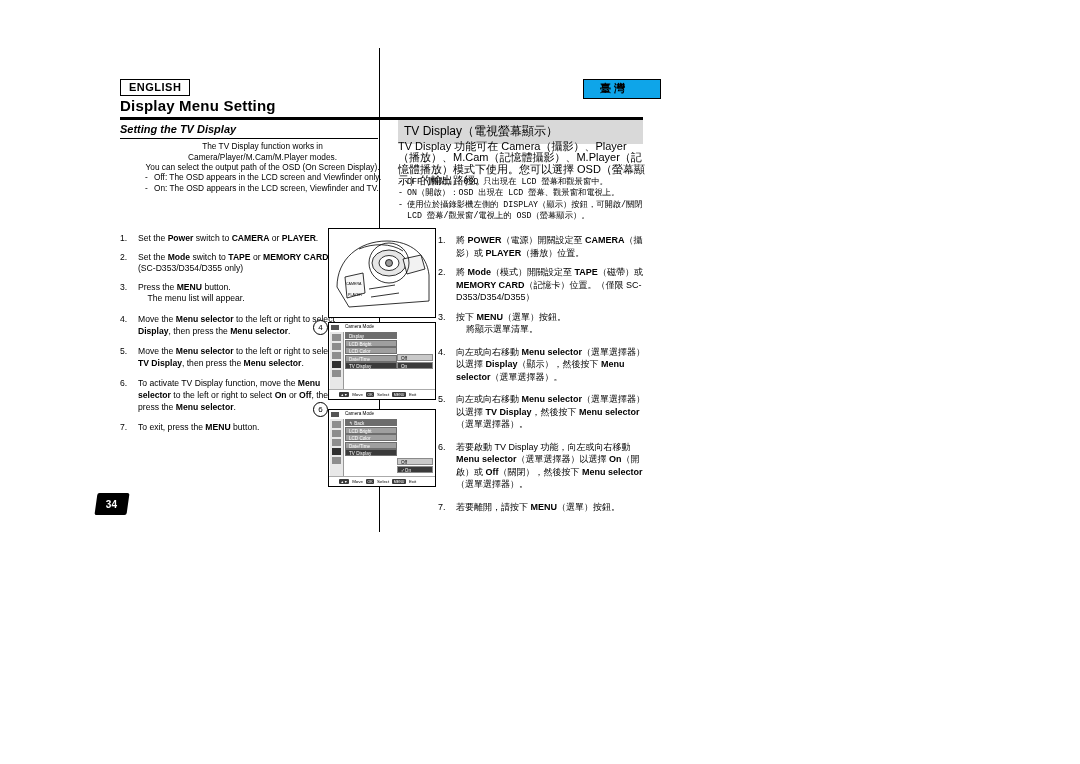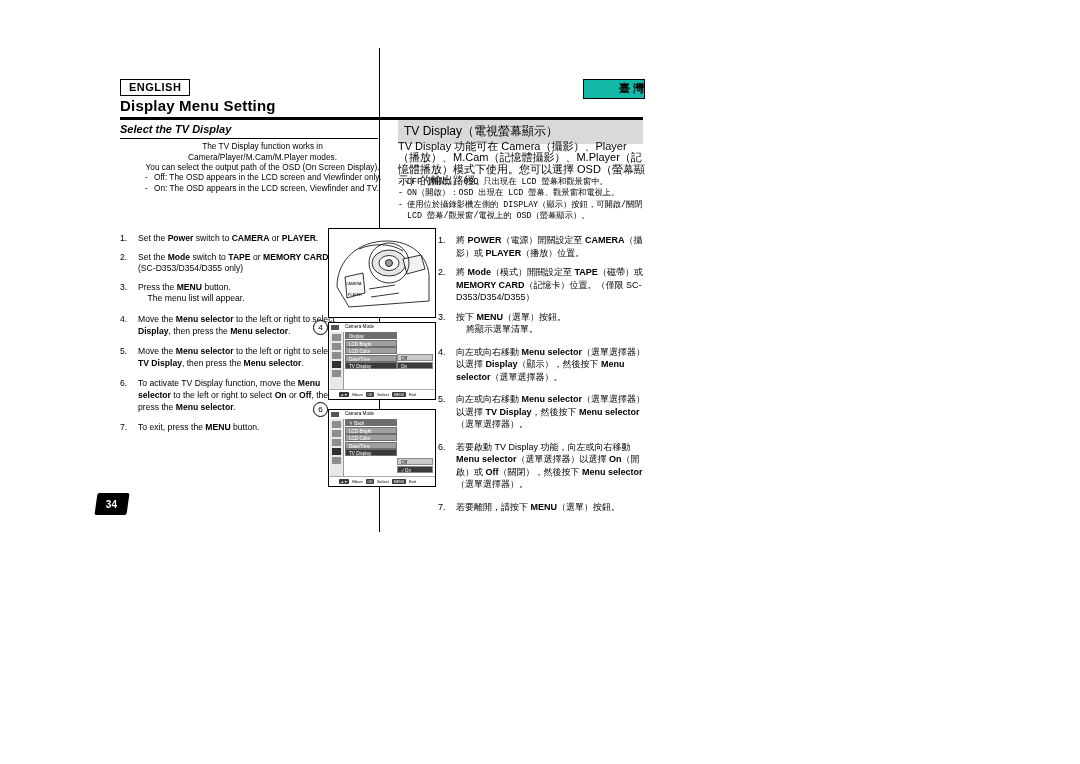--- a/index.html
+++ b/index.html
@@ -51,11 +51,11 @@
     top: 79px;
     width: 60px;
     border: 1px solid #000;
-    padding: 1px 0 2px 0;
-    text-align: right;
+    padding: 1px 0 2px 16px;
+    text-align: left;
     font-size: 11px;
     font-weight: bold;
-    background: #14b8a6;
+    background: #0ea5e9;
   }
   .page-title {
     position: absolute;

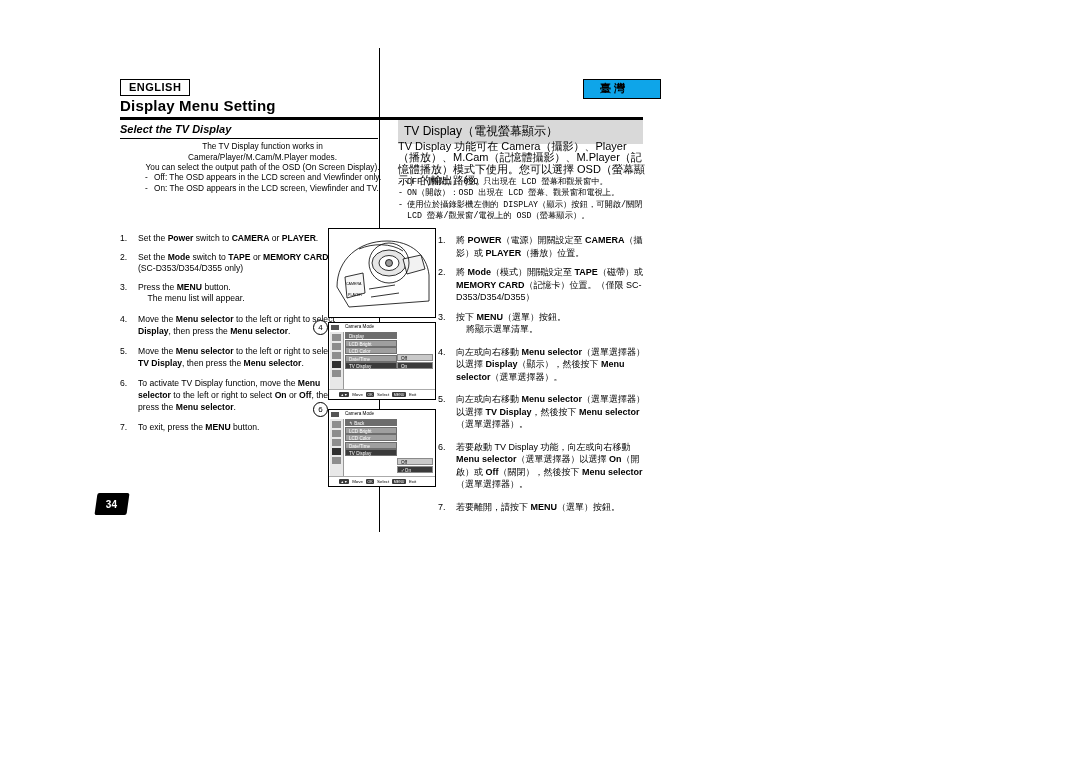--- a/index.html
+++ b/index.html
@@ -376,7 +376,7 @@
 
   <div class="v-divider"></div>
 
-  <div class="sub-left">Select the TV Display</div>
+  <div class="sub-left">Setting the TV Display</div>
 
   <div class="l-intro">
     <div>The TV Display function works in Camera/Player/M.Cam/M.Player modes.</div>

